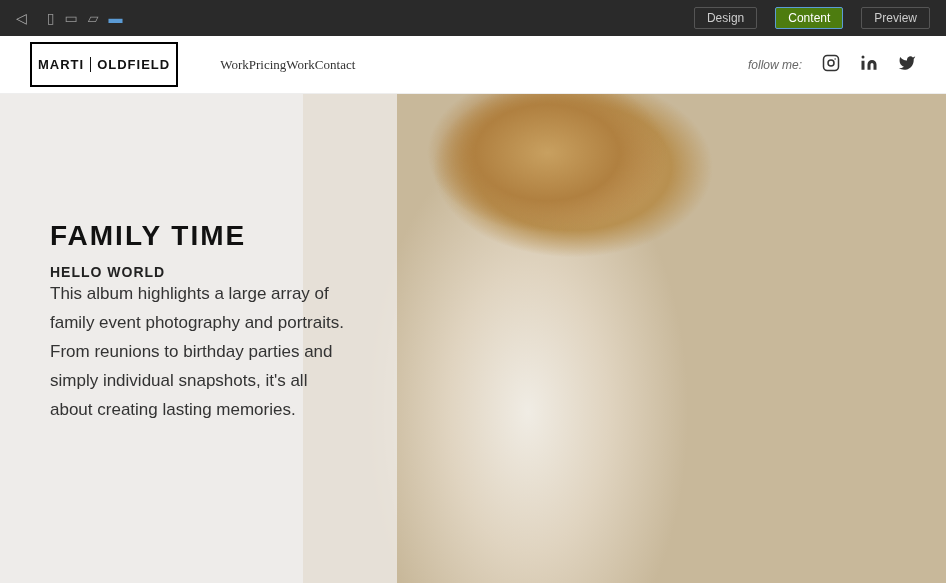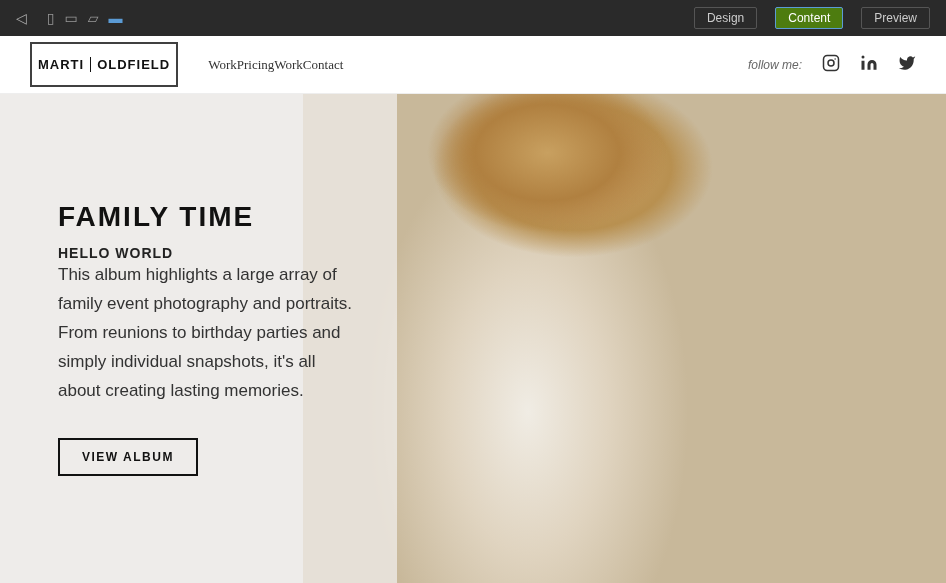--- a/index.html
+++ b/index.html
@@ -79,11 +79,11 @@
       z-index: 10;
     }
     .nav-logo {
-      border: 2px solid #404040;
+      border: 2px solid #000000;
       display: flex;
       align-items: center;
       padding: 13px 6px;
-      margin-right: 30px;
+      margin-right: 42px;
     }
     .nav-logo-first {
       font-weight: 700;

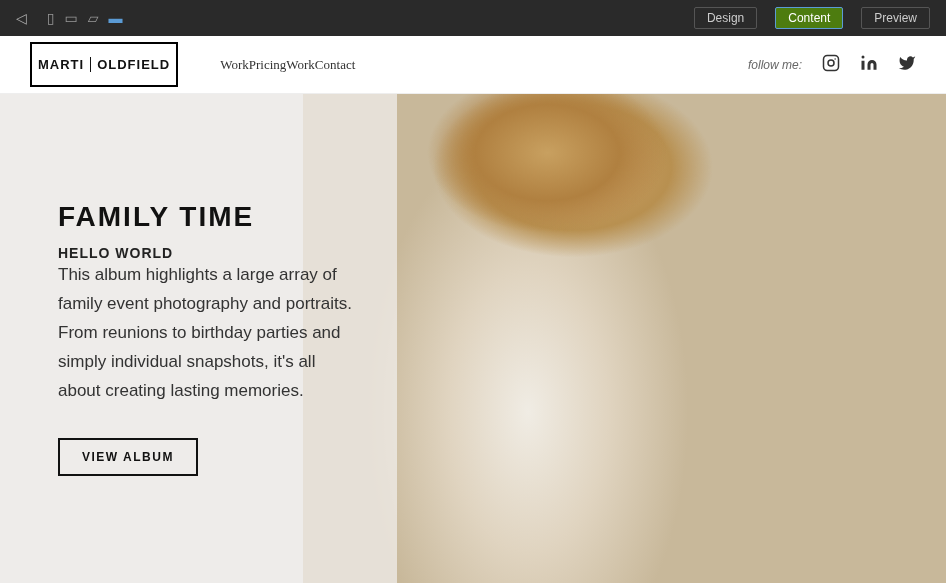--- a/index.html
+++ b/index.html
@@ -158,7 +158,7 @@
     .hero-content {
       position: absolute;
       top: 0;
-      left: 8px;
+      left: 0;
       width: 42%;
       height: 100%;
       display: flex;

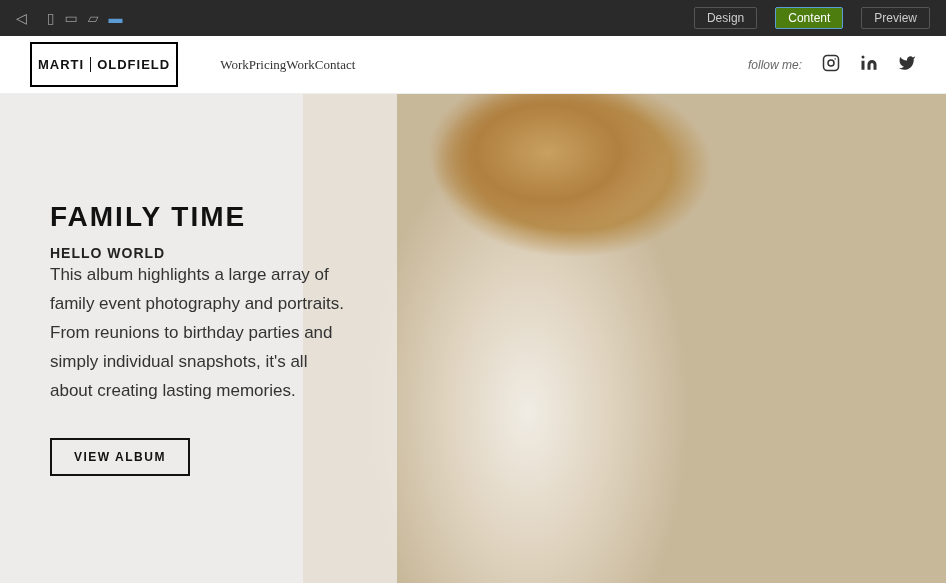--- a/index.html
+++ b/index.html
@@ -298,7 +298,6 @@
       <h1 class="hero-title">FAMILY TIME</h1>
       <h2 class="hero-subtitle">HELLO WORLD</h2>
       <p class="hero-description">This album highlights a large array of family event photography and portraits. From reunions to birthday parties and simply individual snapshots, it's all about creating lasting memories.</p>
-      <button class="hero-btn">VIEW ALBUM</button>
     </div>
   </div>
 

